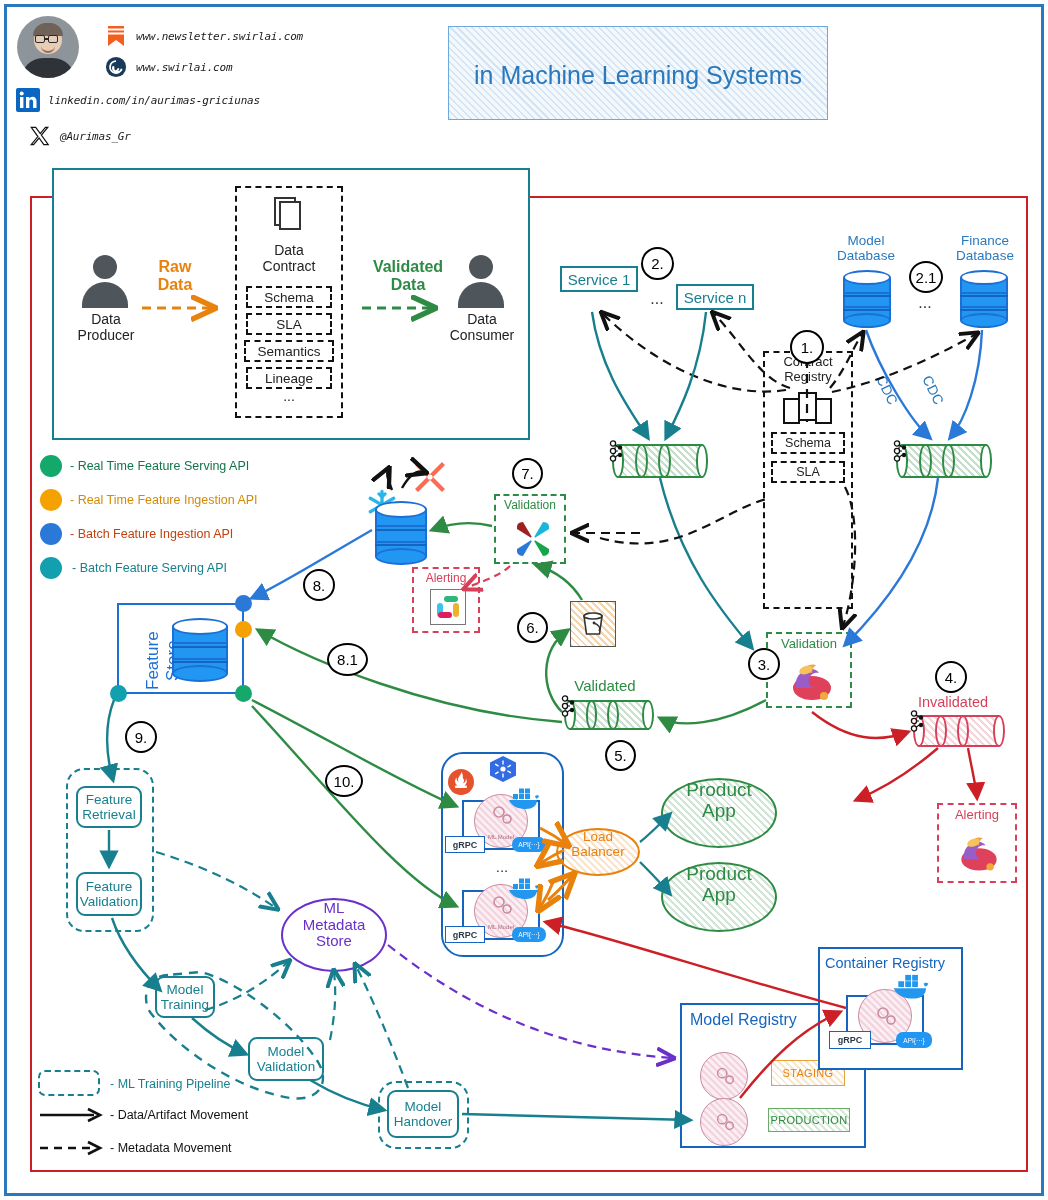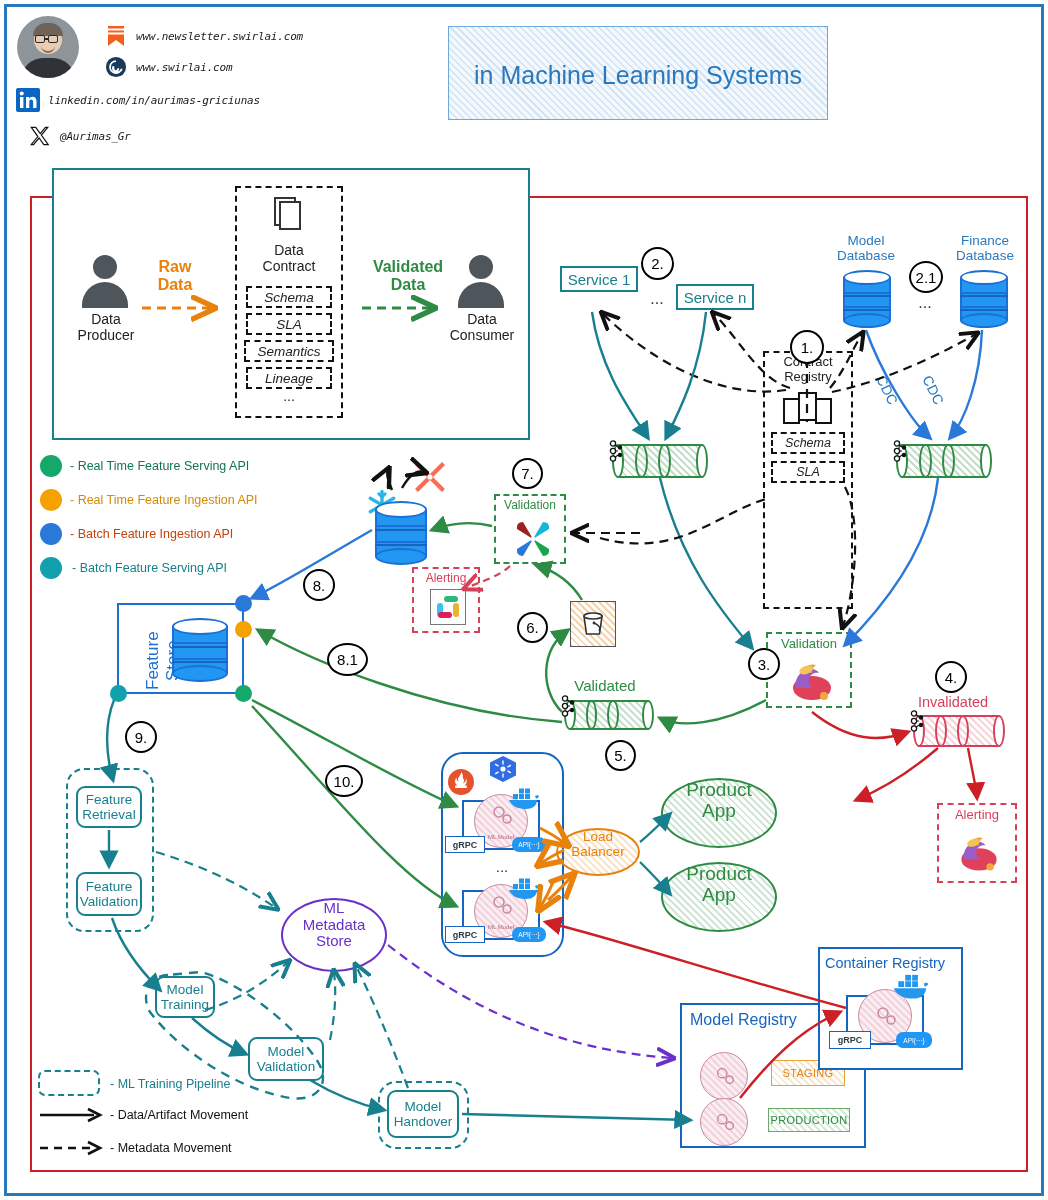--- a/index.html
+++ b/index.html
@@ -75,7 +75,7 @@
   .dash-item {
     position:absolute; border:2.5px dashed #111; background:#fff;
     display:flex; align-items:center; justify-content:center;
-    font-size:13.5px; color:#222;font-style:italic;
+    font-size:13.5px; color:#222;
   }
 
   

